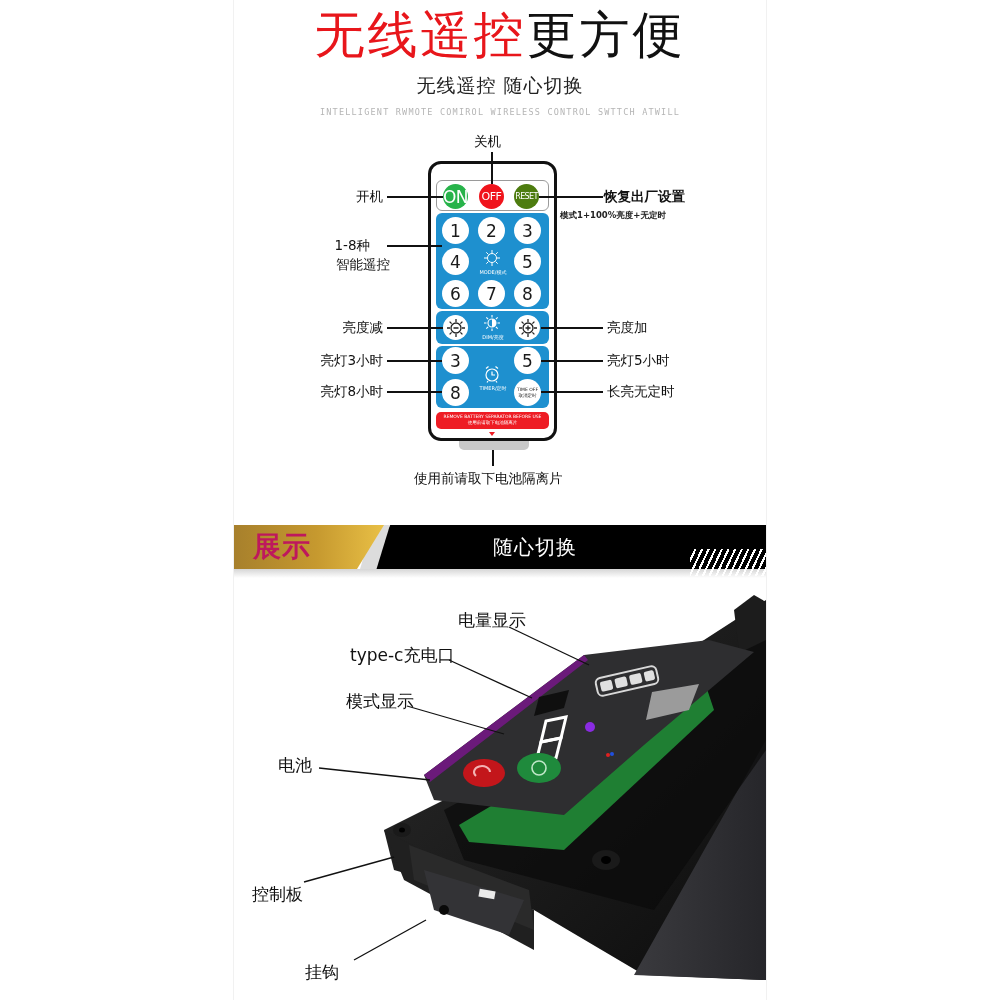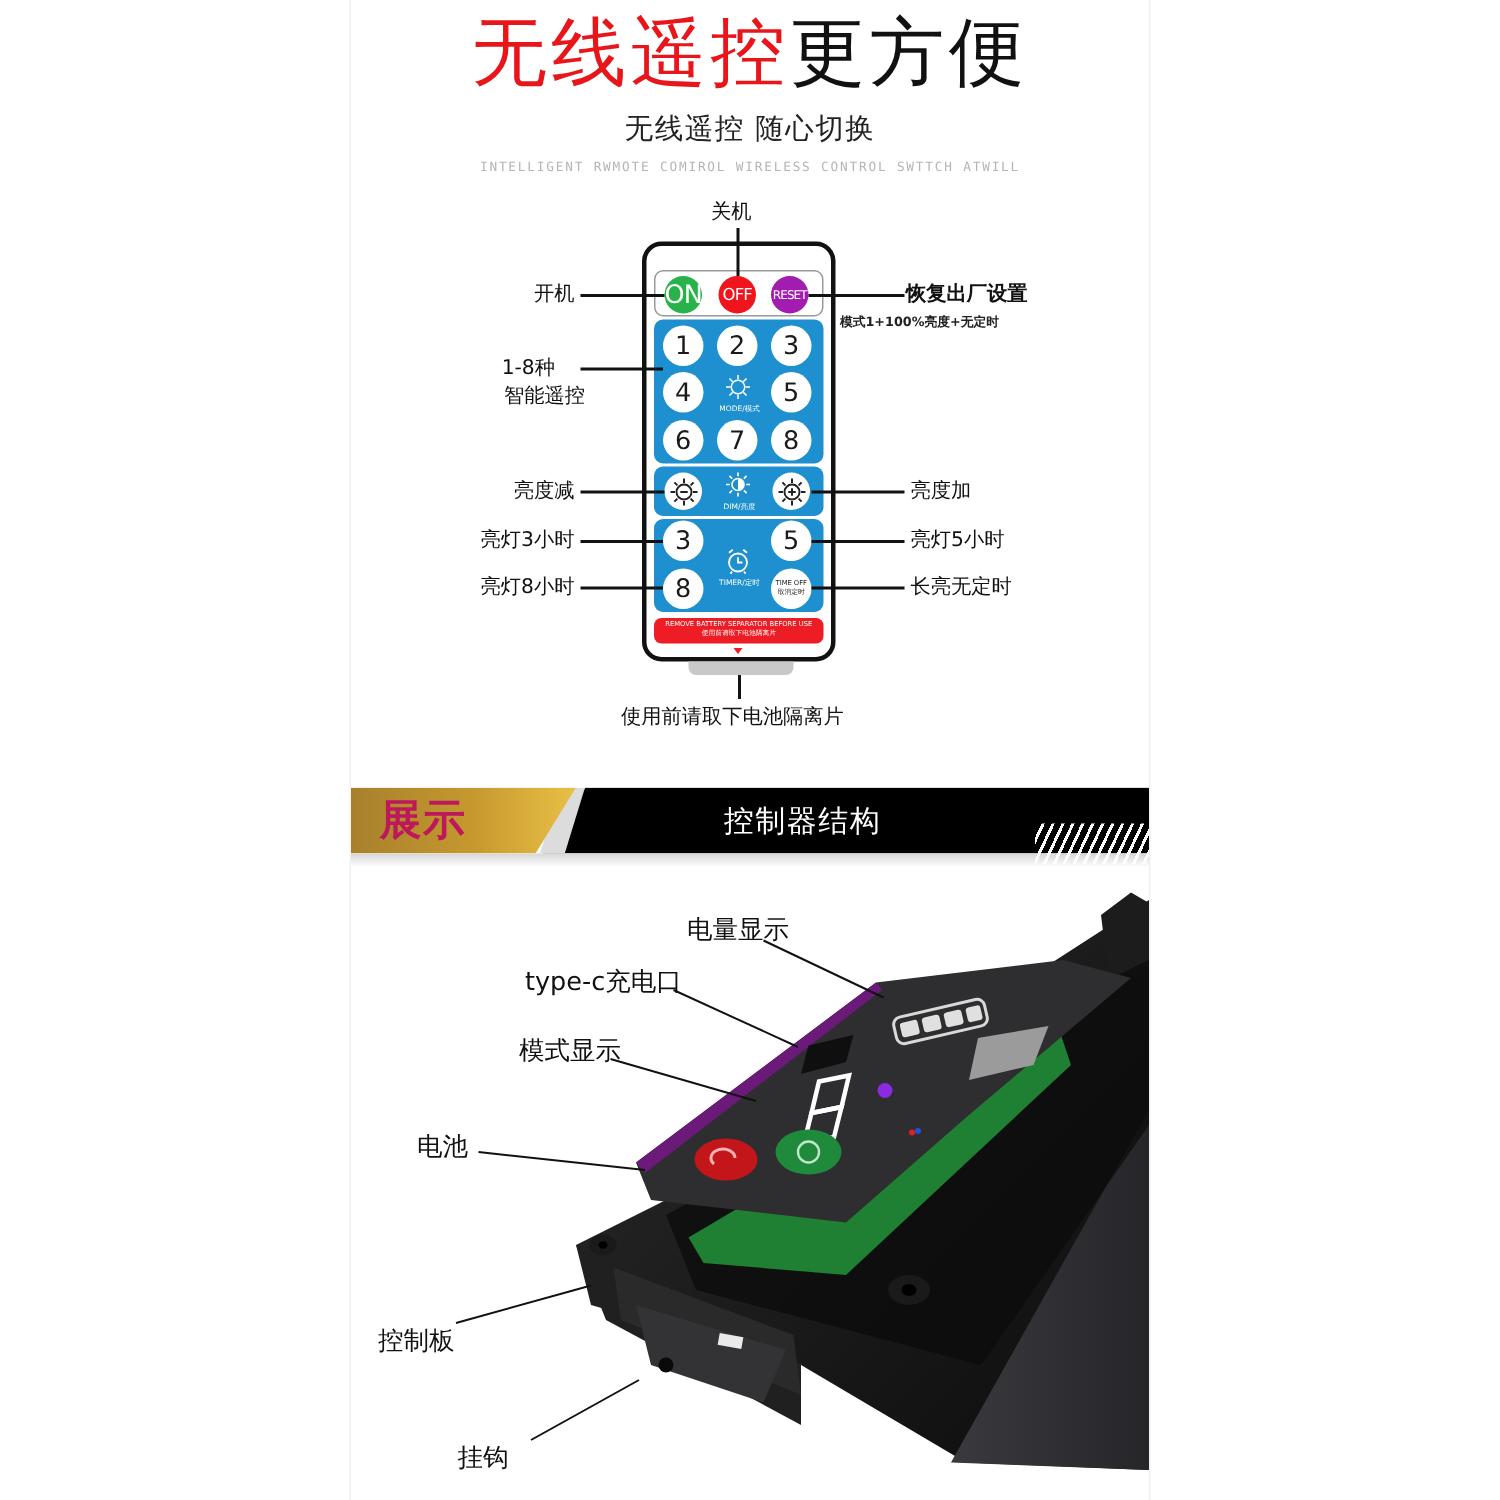--- a/index.html
+++ b/index.html
@@ -24,7 +24,7 @@
   .pbtn { position: absolute; top: 184px; width: 25px; height: 25px; border-radius: 50%; color: #fff; font-size: 10px; display: flex; align-items: center; justify-content: center; letter-spacing: -0.5px; }
   .pbtn.on { left: 443px; background: #27b34a; font-size: 17px; }
   .pbtn.off { left: 479px; background: #f0141c; font-size: 11px; }
-  .pbtn.reset { left: 514px; background: #a21caf; font-size: 8px; letter-spacing: -0.6px; }
+  .pbtn.reset { left: 514px; background: #4d7c0f; font-size: 8px; letter-spacing: -0.6px; }
 
   .blue-panel { position: absolute; background: #1e90cf; border-radius: 6px; }
   .panel-modes { left: 436px; top: 213px; width: 113px; height: 96px; }

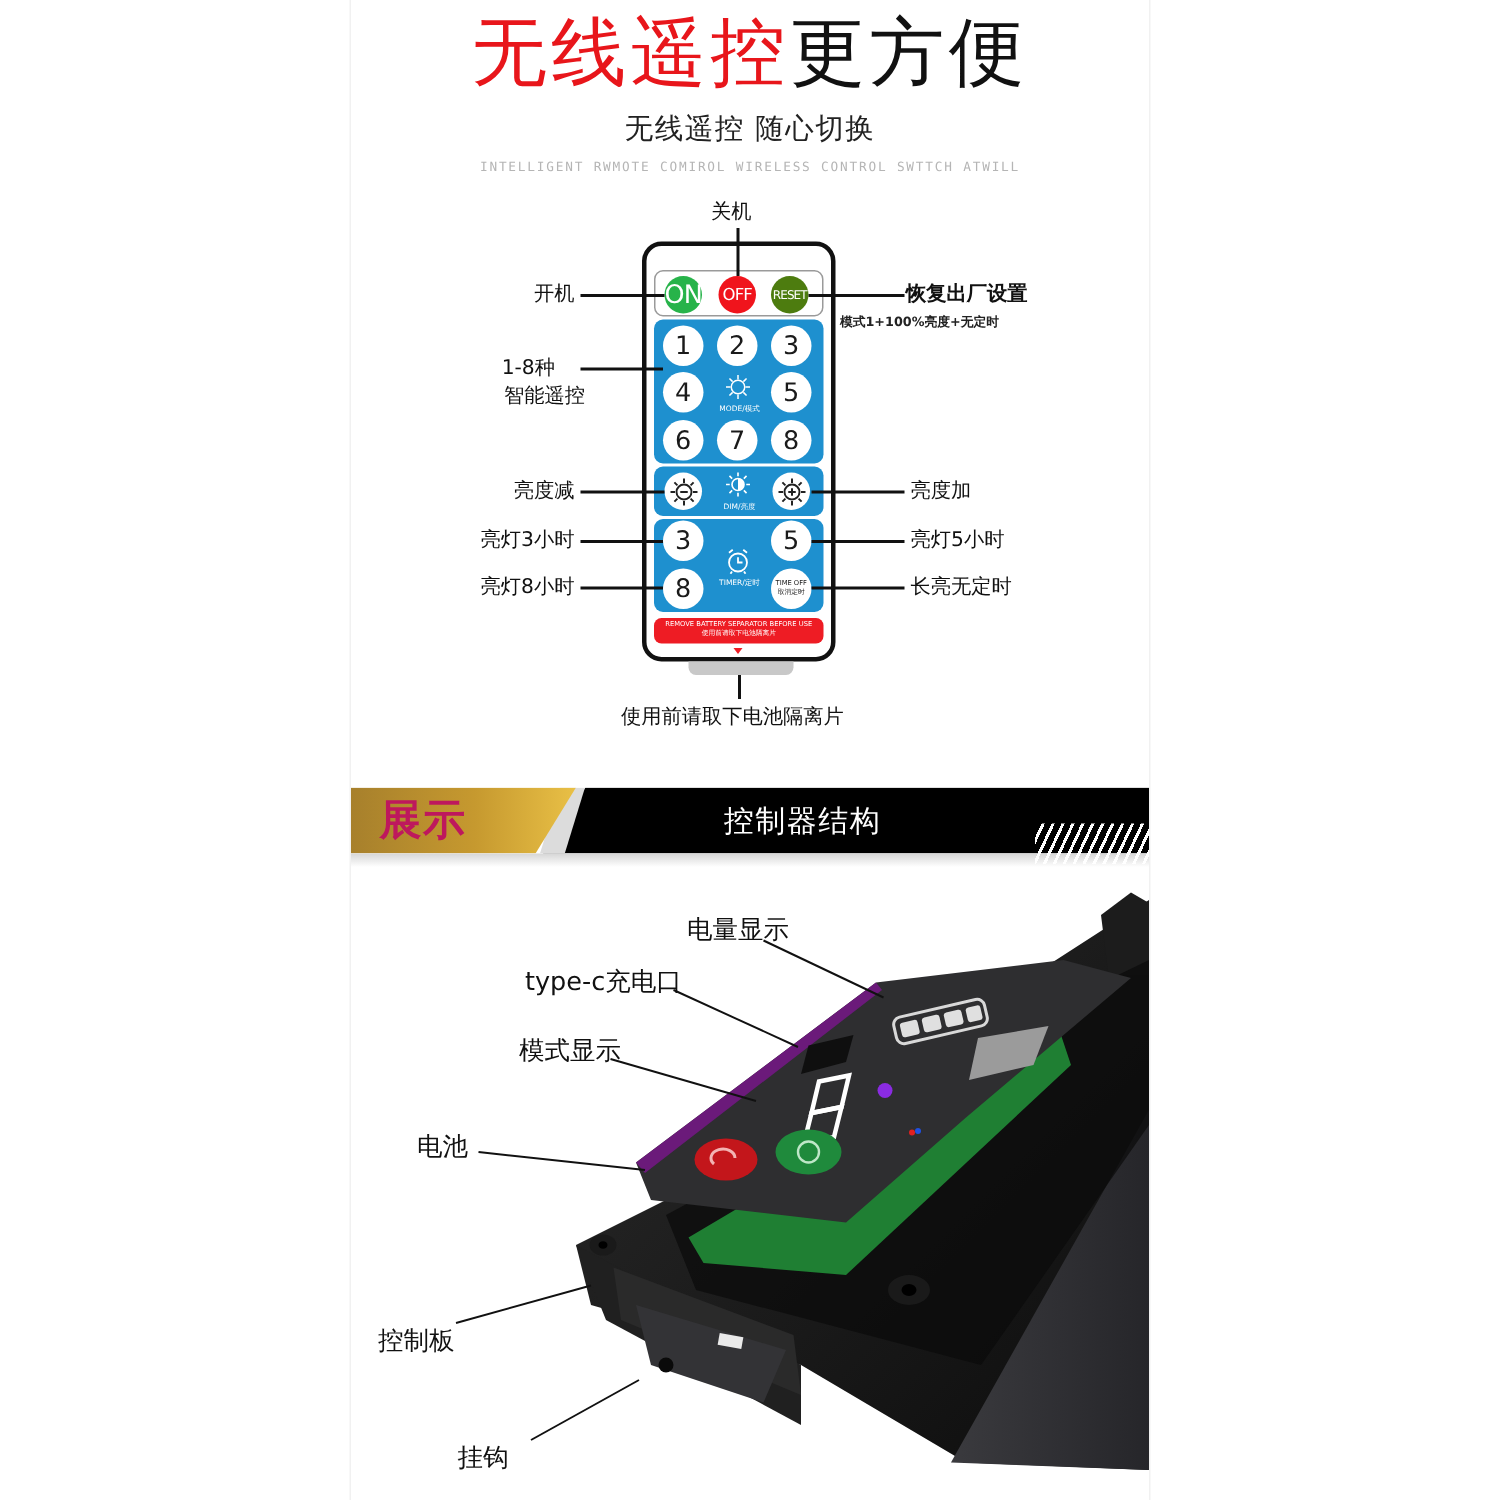--- a/index.html
+++ b/index.html
@@ -191,7 +191,7 @@
   <div class="banner-gap"></div>
   <div class="banner-gold"></div>
   <div class="banner-gold-text">展示</div>
-  <div class="banner-title">控制器结构</div>
+  <div class="banner-title">随心切换</div>
   <div class="stripes"></div>
 </div>
 

